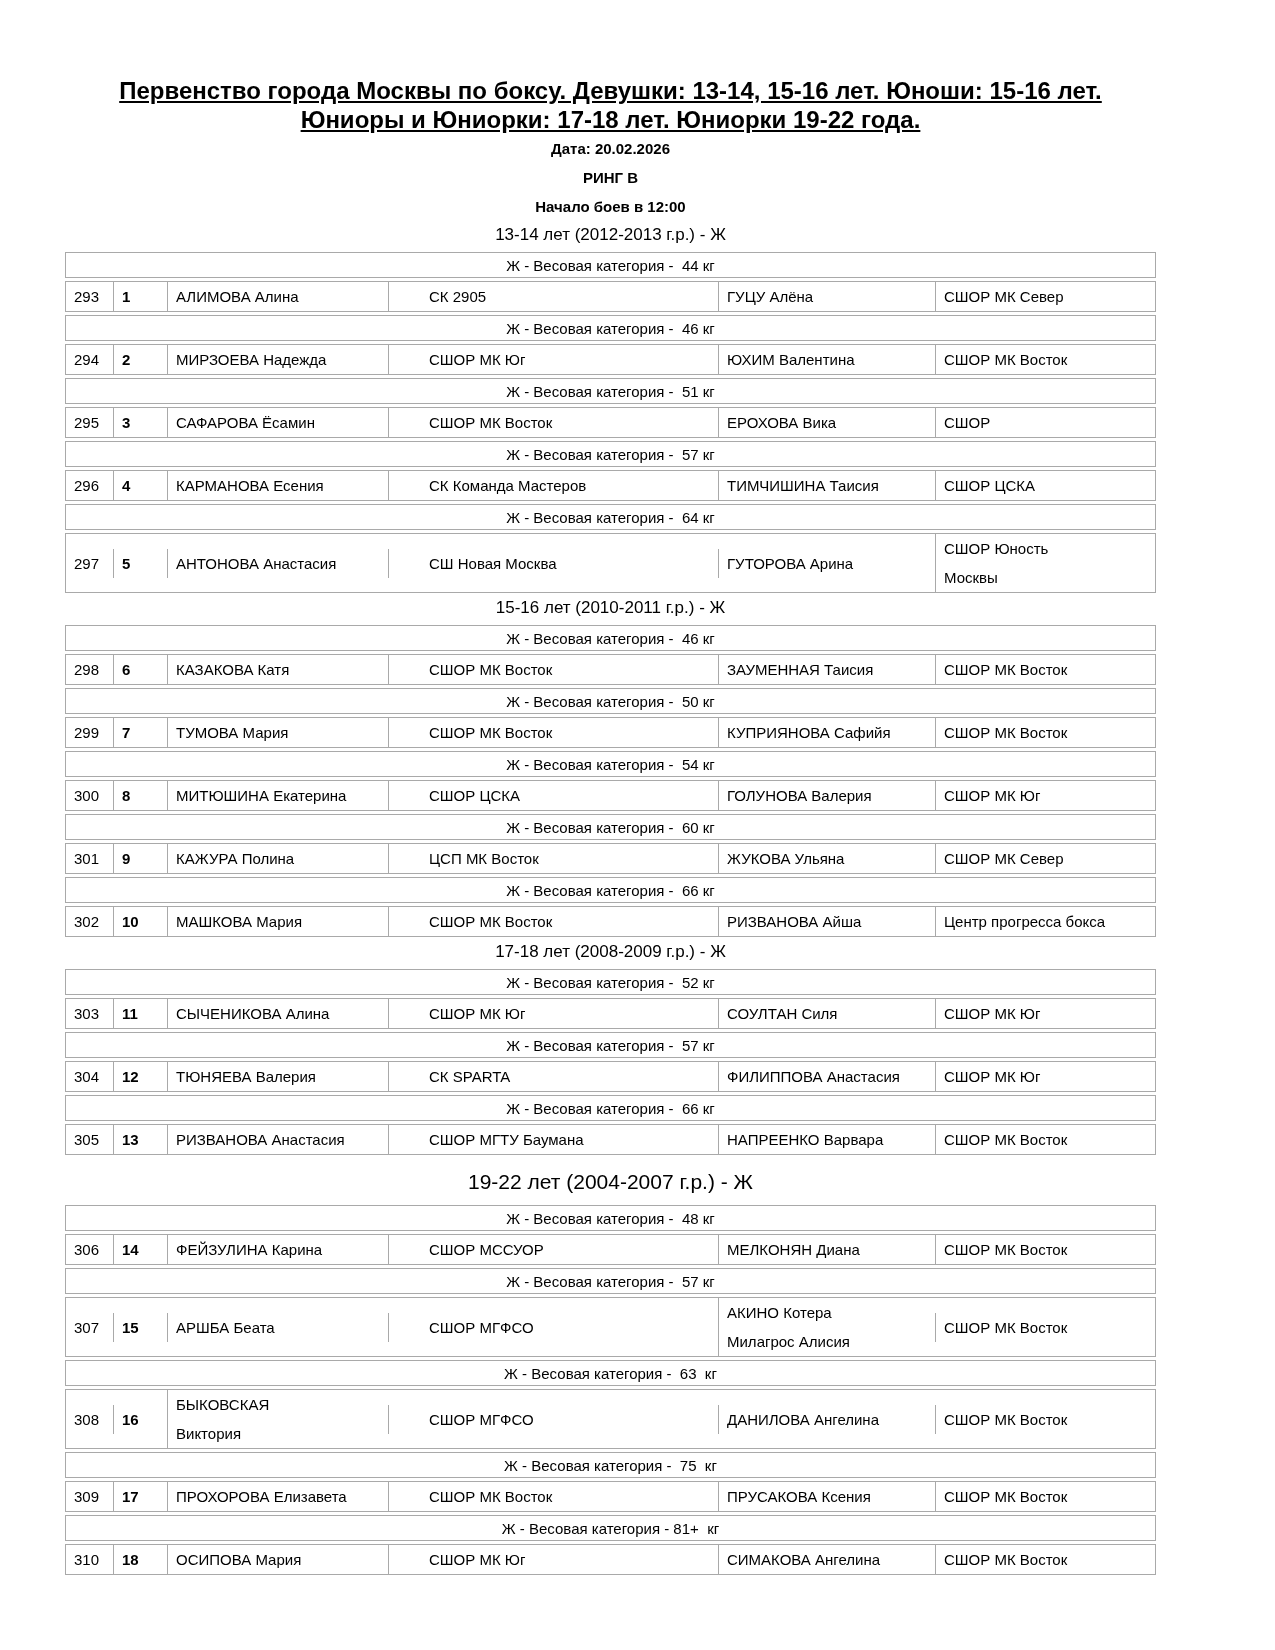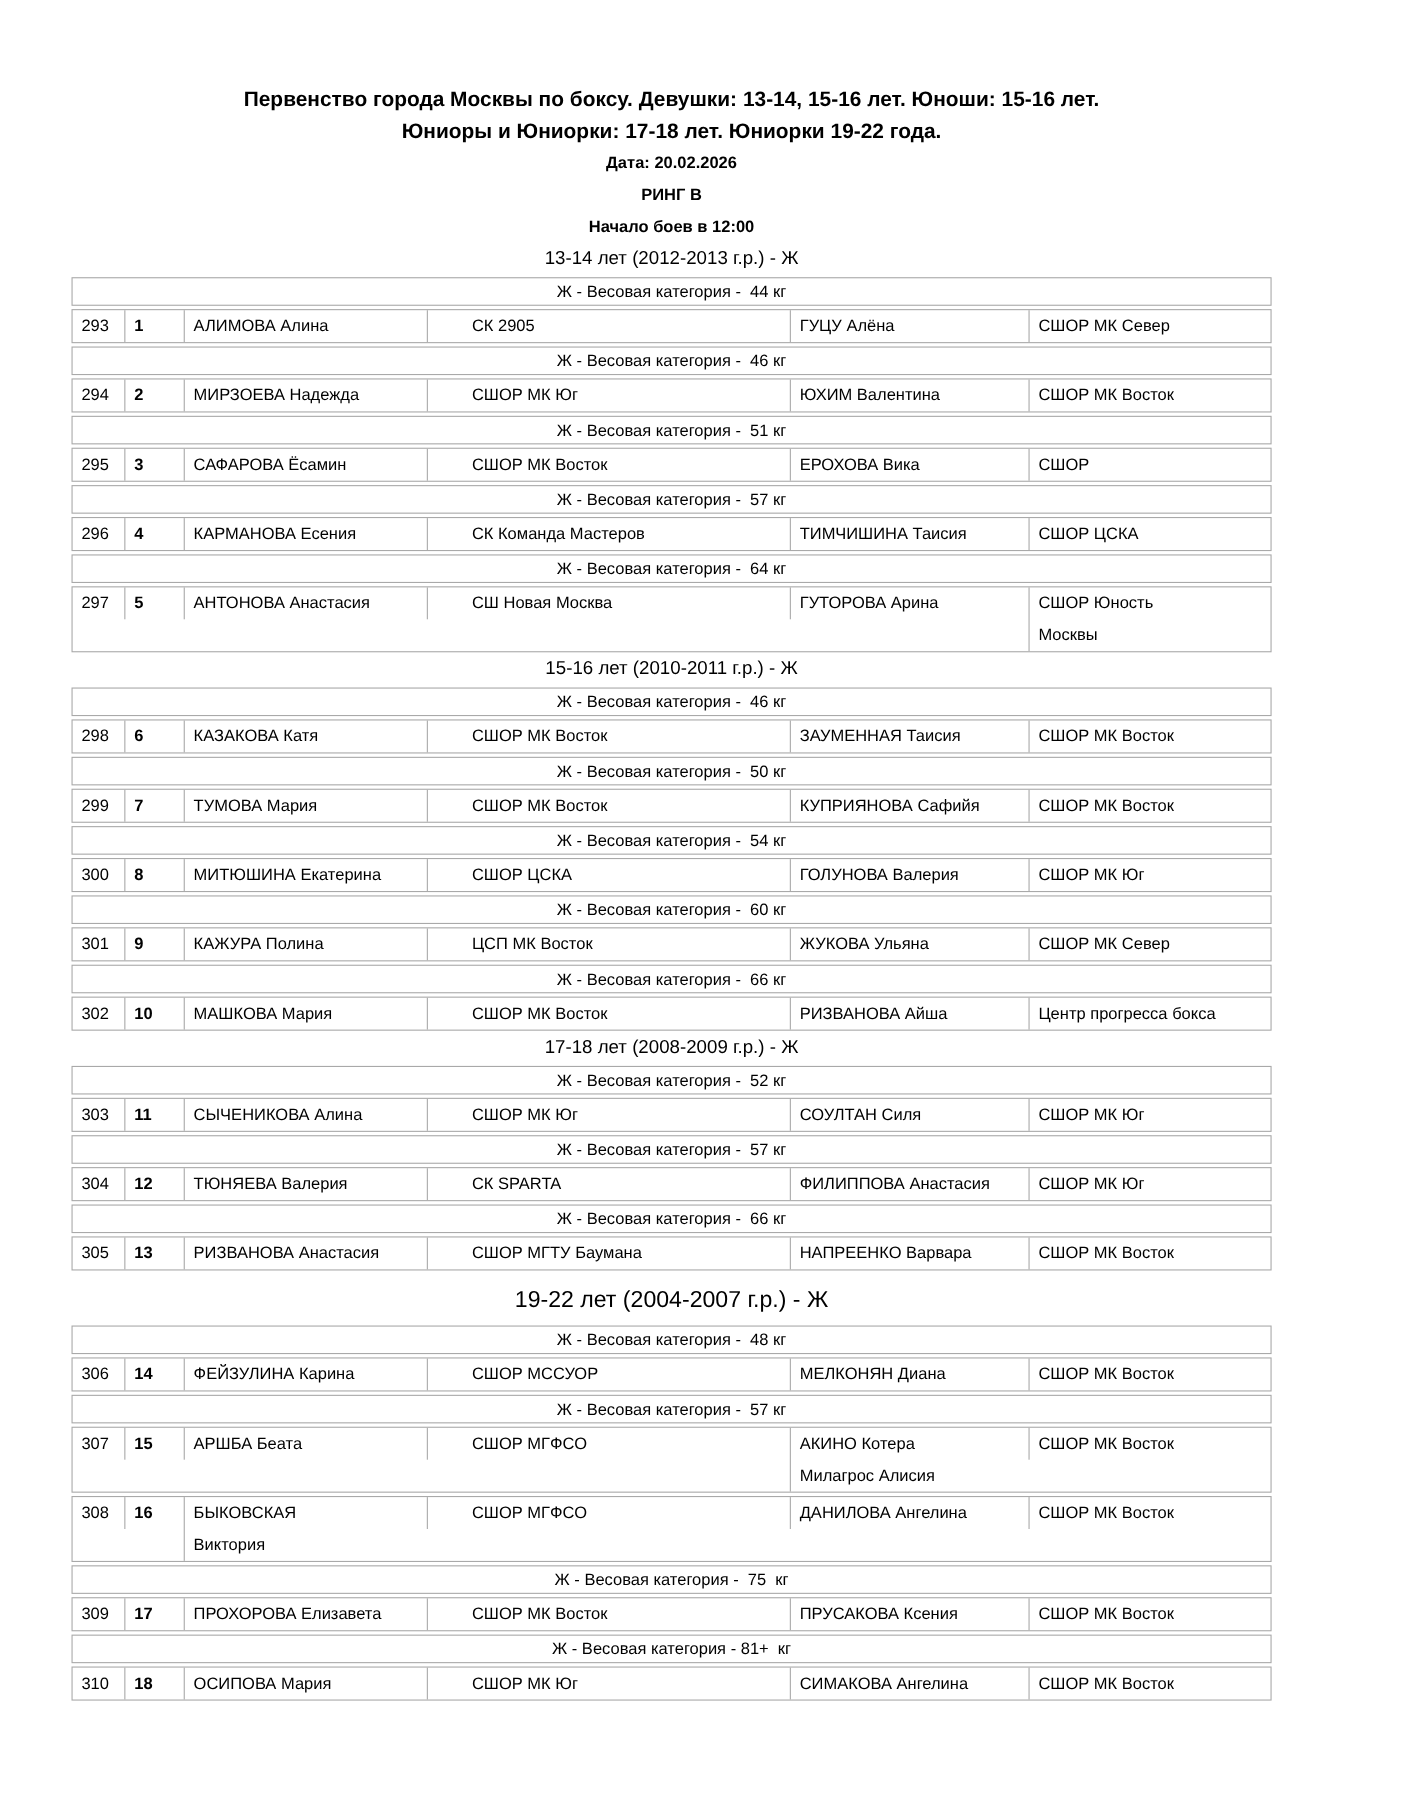--- a/index.html
+++ b/index.html
@@ -21,11 +21,12 @@
     padding-top: 76px;
   }
   .t-big {
-    font-size: 19px;
+    font-size: 24px;
     line-height: 29px;
     font-weight: bold;
     text-align: center;
     white-space: pre;
+    text-decoration: underline;
   }
   .t-mid {
     font-size: 15px;

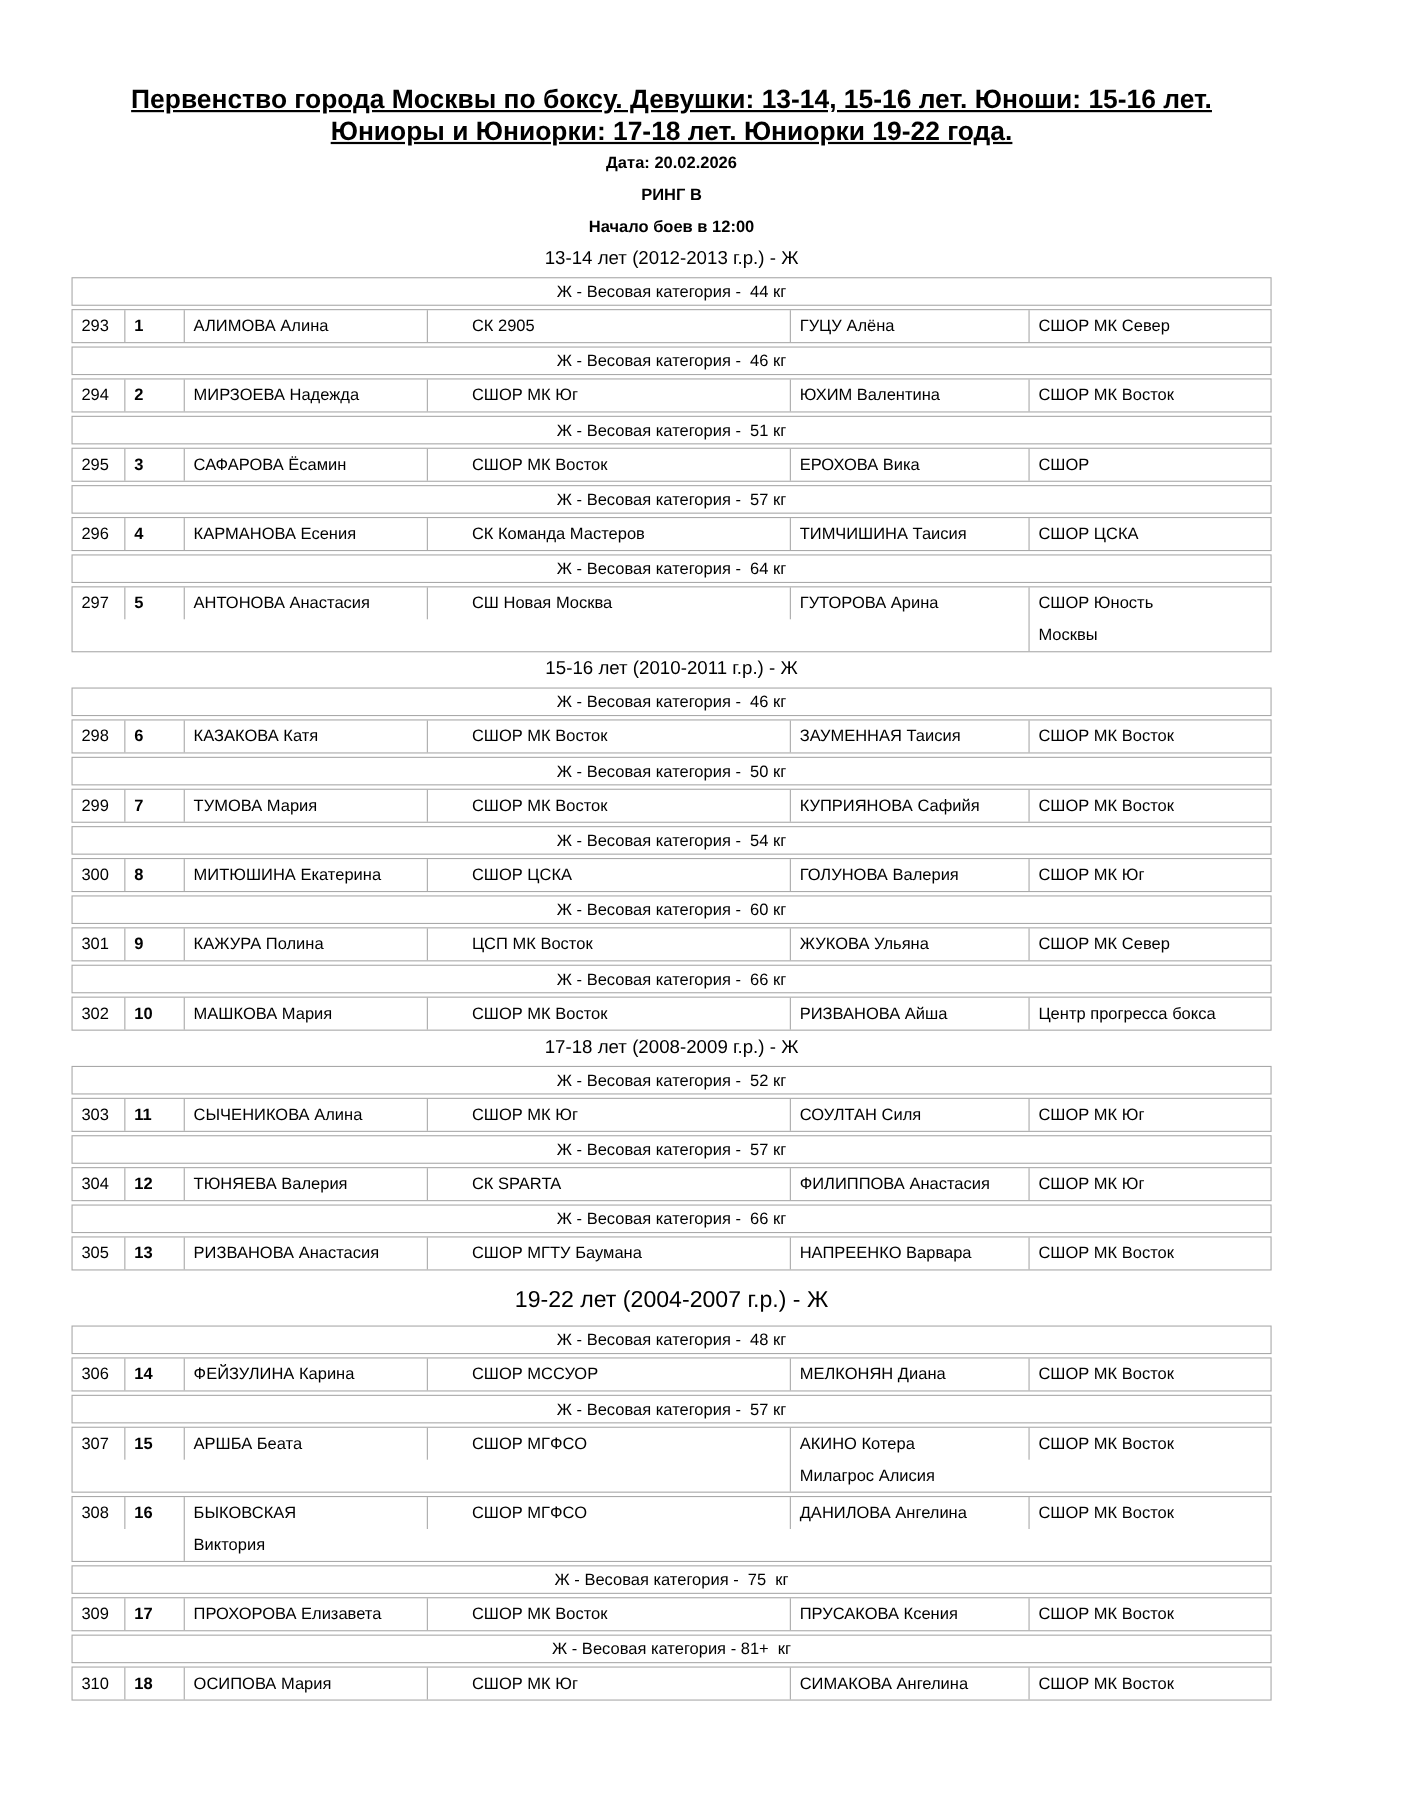--- a/index.html
+++ b/index.html
@@ -65,7 +65,7 @@
     margin-bottom: 3px;
     border: 1px solid #a9a9a9;
     display: flex;
-    align-items: flex-start;
+    align-items: center;
     box-sizing: border-box;
   }
   .bout-row.tall {

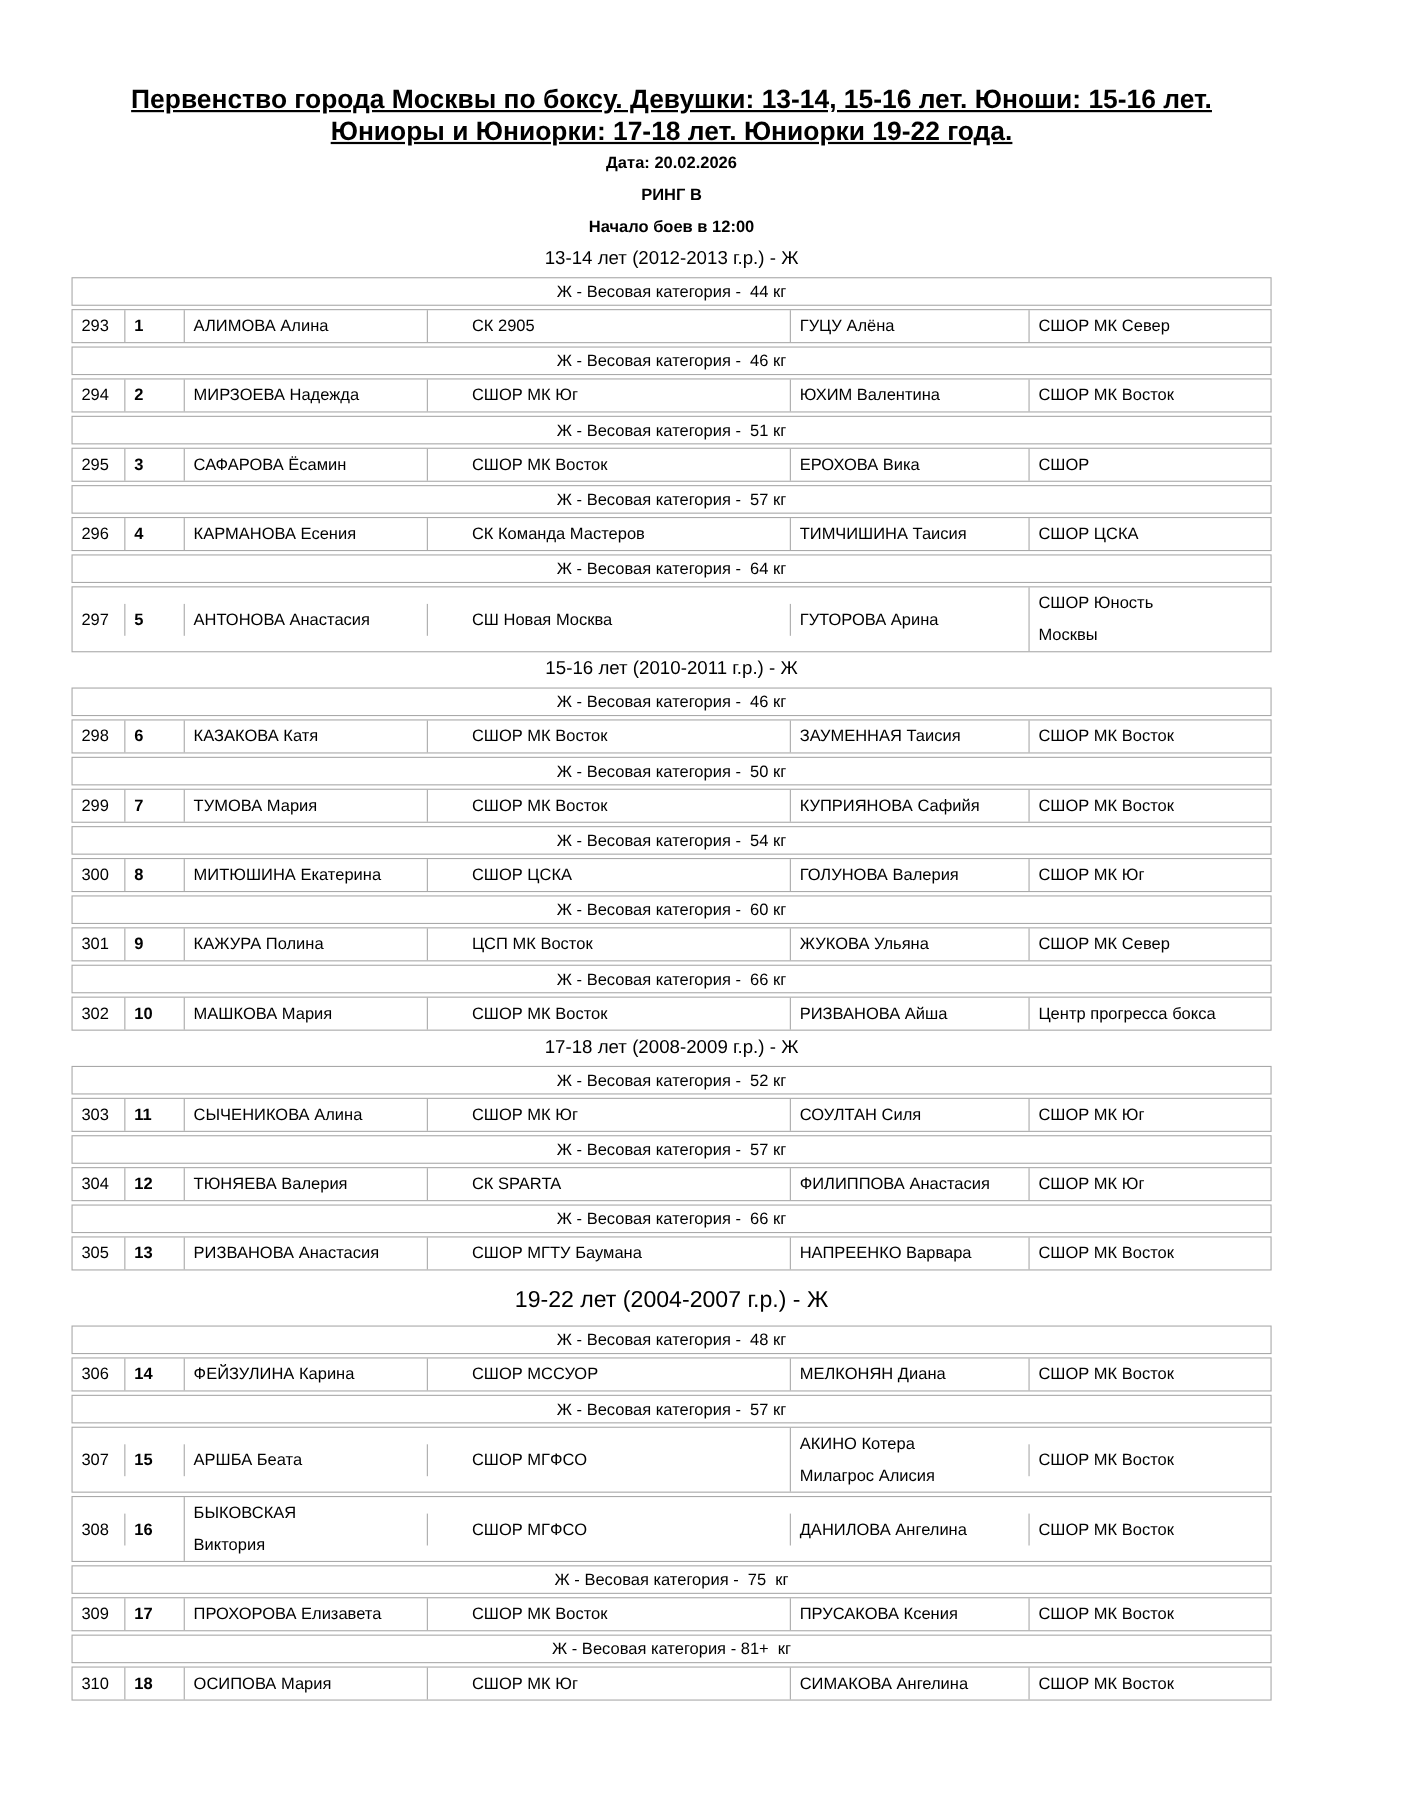--- a/index.html
+++ b/index.html
@@ -317,6 +317,9 @@
     <div class="cell c-bclub">СШОР МК Восток</div>
   </div>
 
+  <div class="cat-row">
+    <span class="cat-label">Ж - Весовая категория -  63  кг</span>
+  </div>
   <div class="bout-row tall">
     <div class="cell c-bout">308</div>
     <div class="cell c-pair">16</div>

